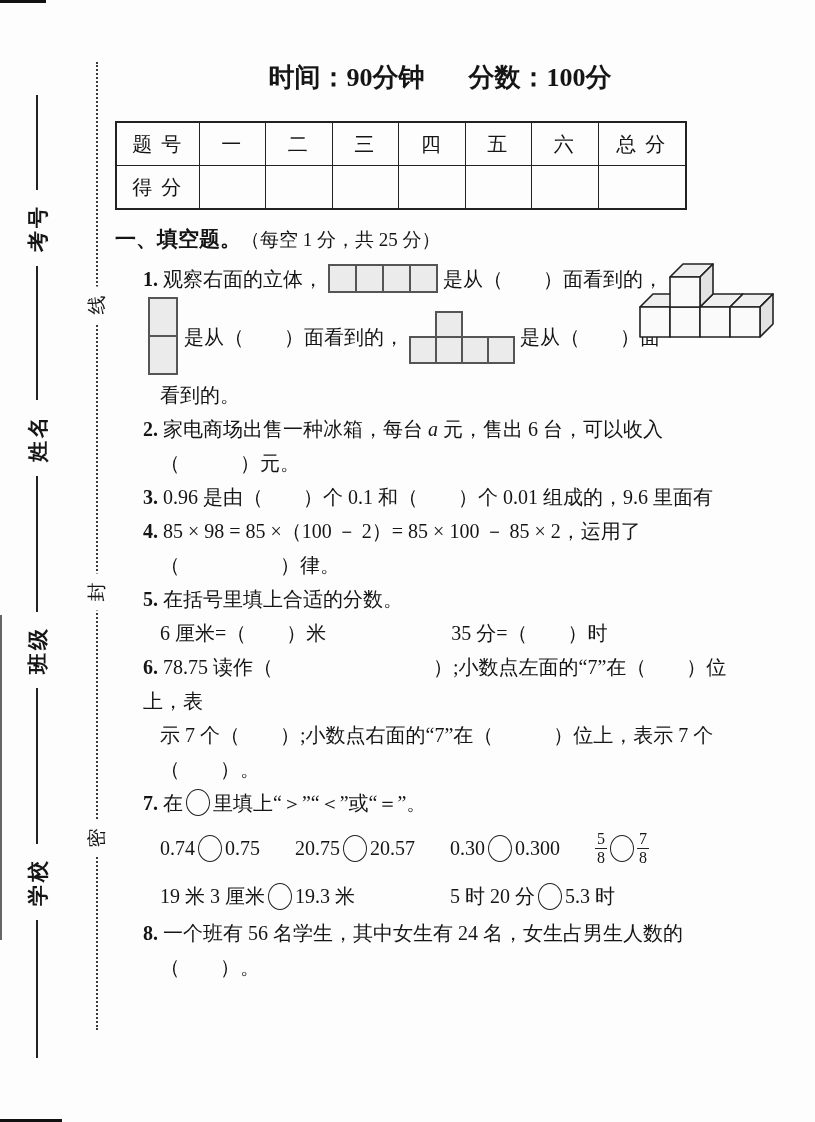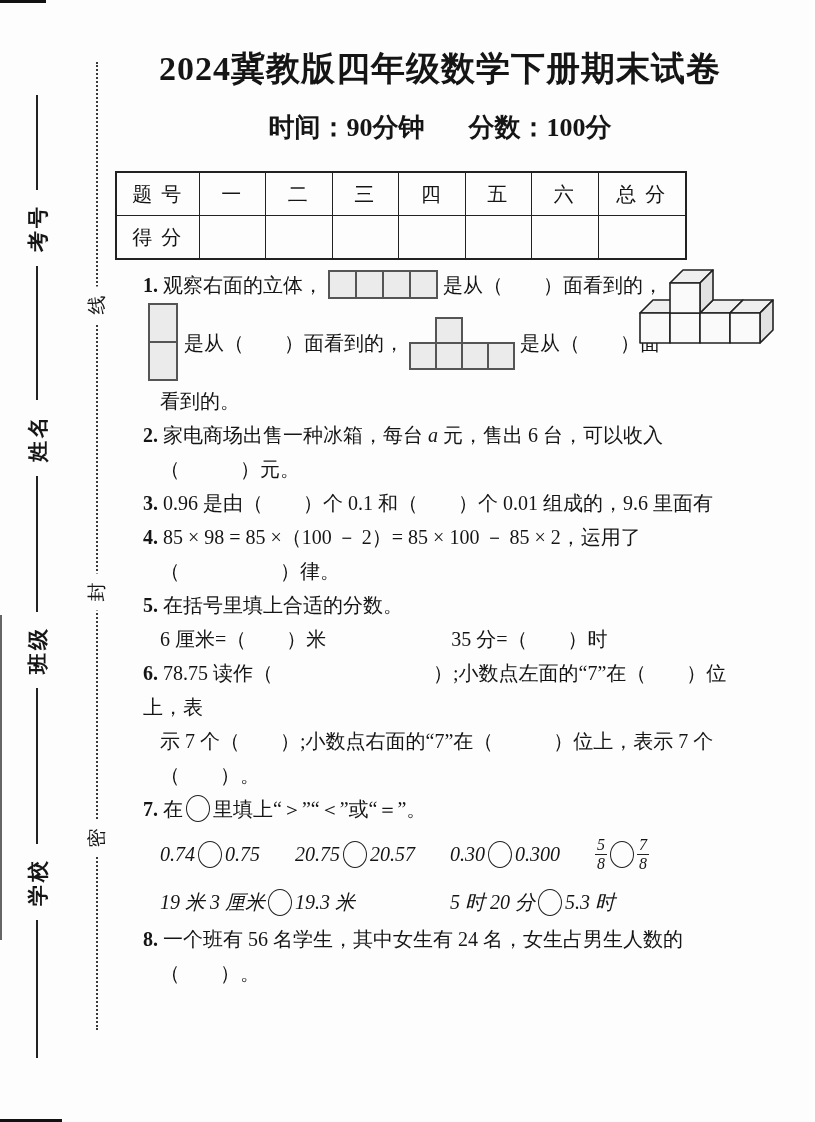--- a/index.html
+++ b/index.html
@@ -104,7 +104,6 @@
 
   <div class="content">
 
-    <h1 class="title">2024冀教版四年级数学下册期末试卷</h1>
 
     <div class="subtitle">
       <span>时间：90分钟</span><span class="gap"></span><span>分数：100分</span>

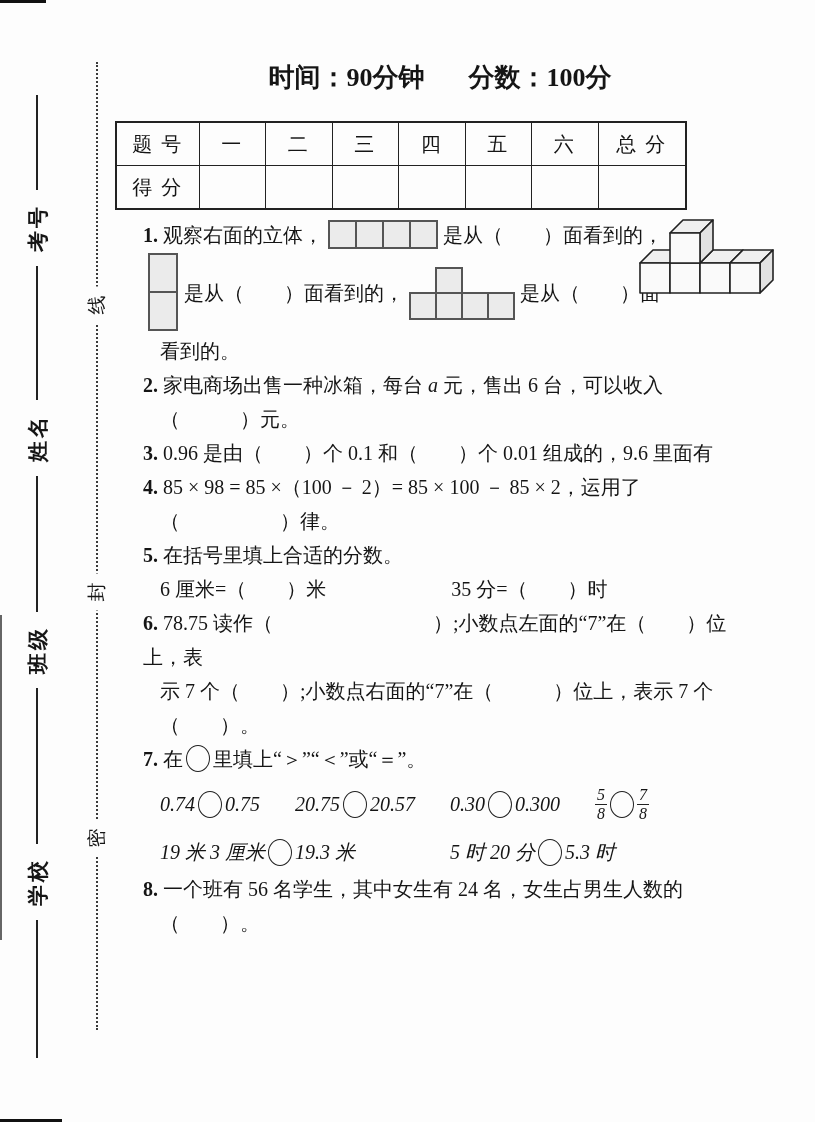--- a/index.html
+++ b/index.html
@@ -144,6 +144,9 @@
     </tbody>
       </table>
 
+    <div class="section-heading">
+      <span class="b">一、填空题。</span><span class="note">（每空 1 分，共 25 分）</span>
+    </div>
 
     <div class="q q1">
       <div class="line flexline first">

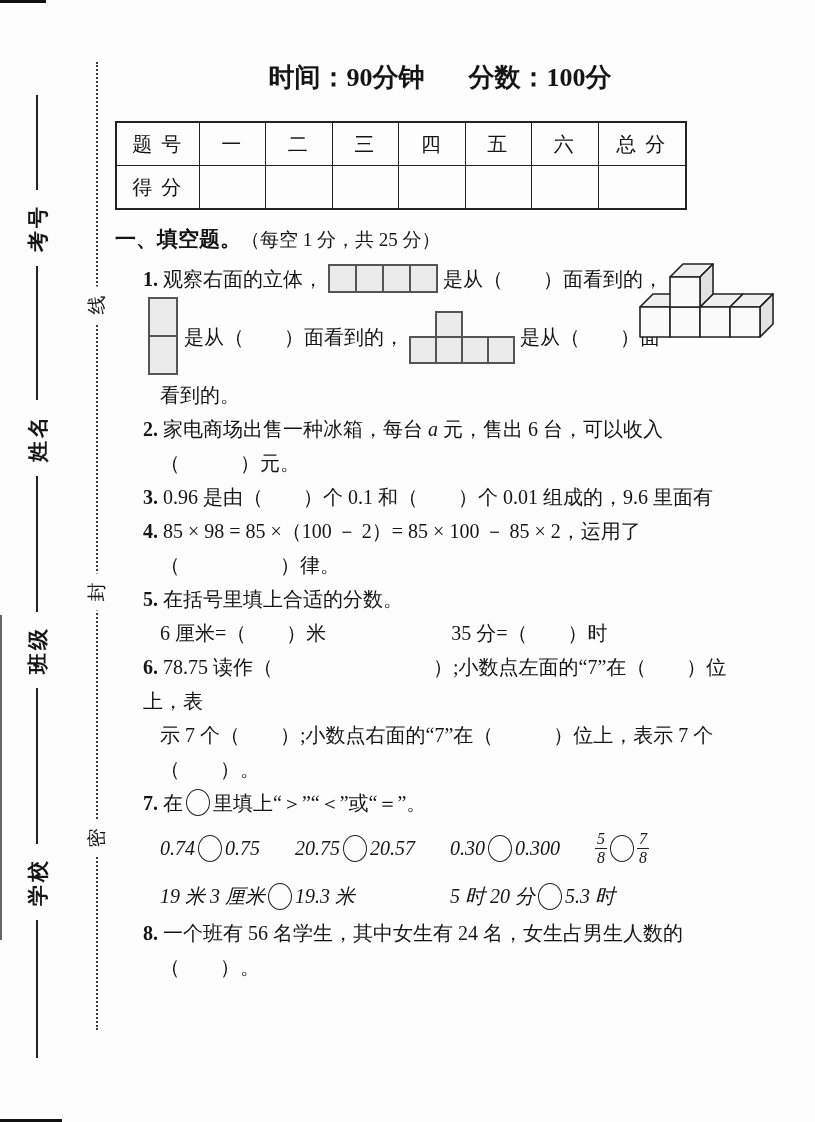--- a/index.html
+++ b/index.html
@@ -61,7 +61,7 @@
   .shape{flex:0 0 auto;margin:0 5px;display:block;}
   .cube-figure{position:absolute;top:-2px;right:-13px;}
   
-  .cmp-row{display:flex;align-items:center;padding-left:45px;font-style:italic;}
+  .cmp-row{display:flex;align-items:center;padding-left:45px;}
   .cmp-row1{height:56px;}
   .cmp-row2{height:40px;}
   .cmp{display:inline-flex;align-items:center;white-space:nowrap;}

